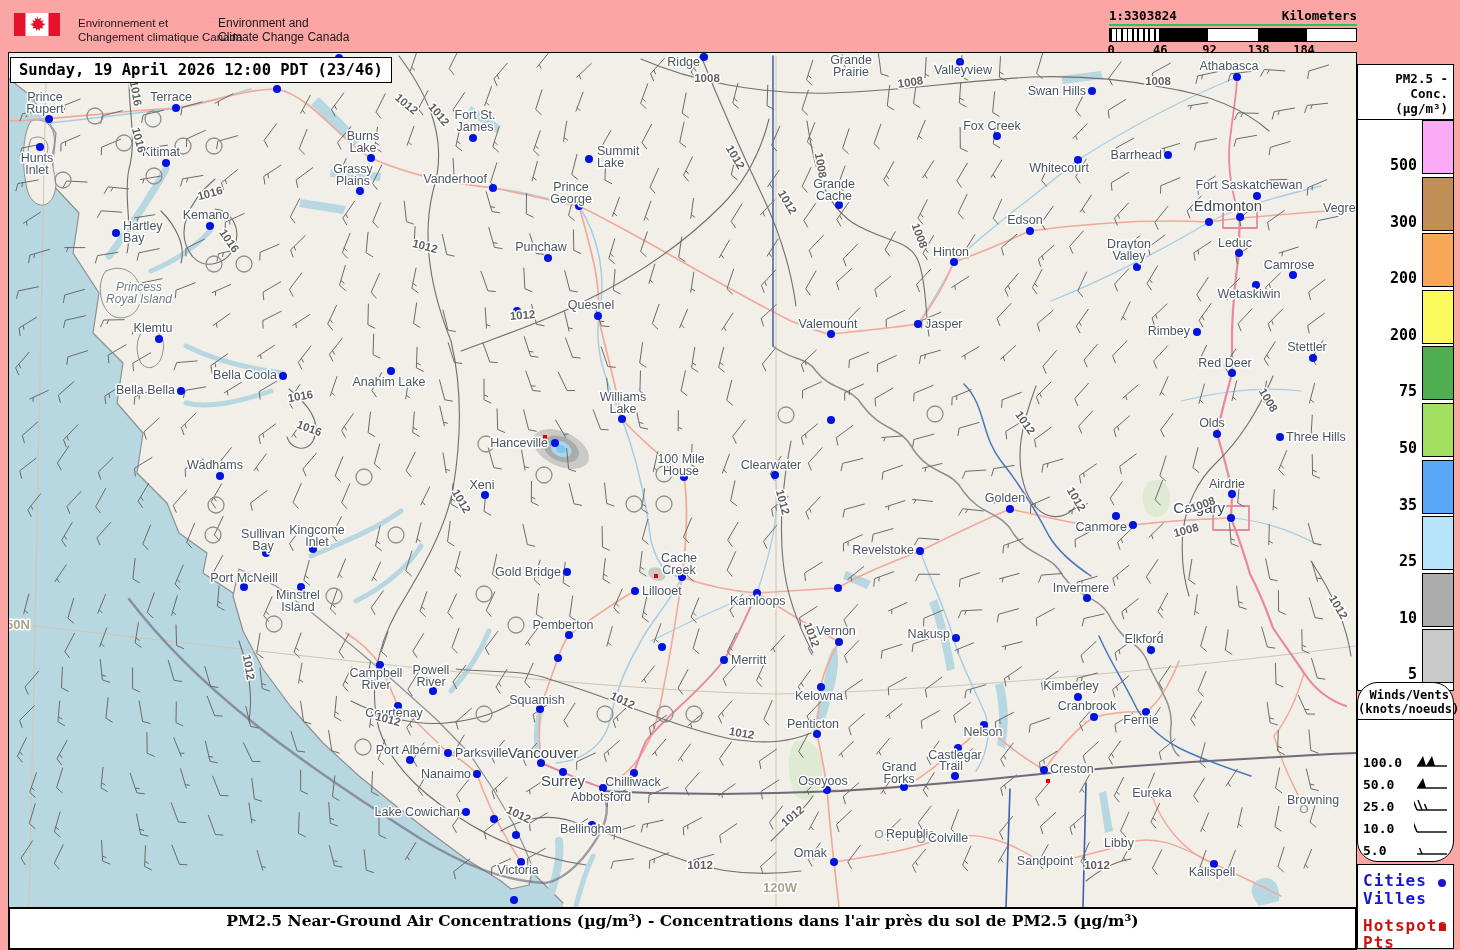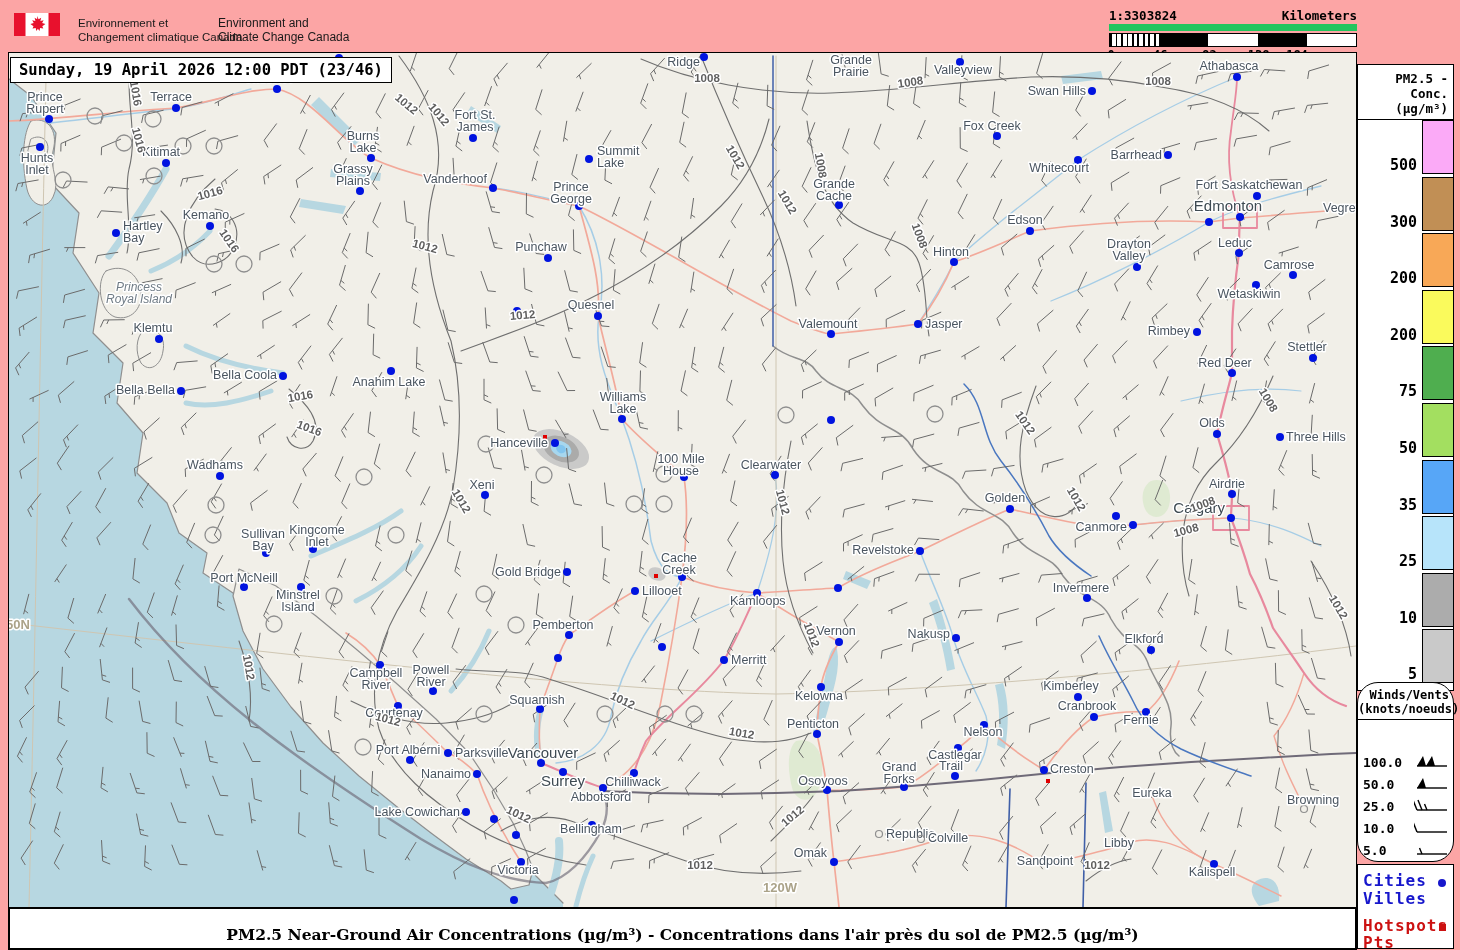--- a/index.html
+++ b/index.html
@@ -14,7 +14,7 @@
   #title-box span{display:block;padding:7px 0 0 24px;font-size:17px;font-weight:bold;letter-spacing:1px;}
   
   #scalebar{position:absolute;left:1109px;top:8px;width:248px;}
-  #scalebar-head{display:flex;justify-content:space-between;font-size:12.5px;font-weight:bold;border-bottom:7px solid #22c55e;padding-bottom:1px;}
+  #scalebar-head{display:flex;justify-content:space-between;font-size:12.5px;font-weight:bold;border-bottom:2px solid #22c55e;padding-bottom:1px;}
   #scalebar-bar{position:relative;margin-top:2px;height:12px;border:1px solid #000;display:flex;}
   #scalebar-bar .seg{height:100%;}
   #scalebar-ticks{position:relative;height:14px;font-size:12px;font-weight:bold;}

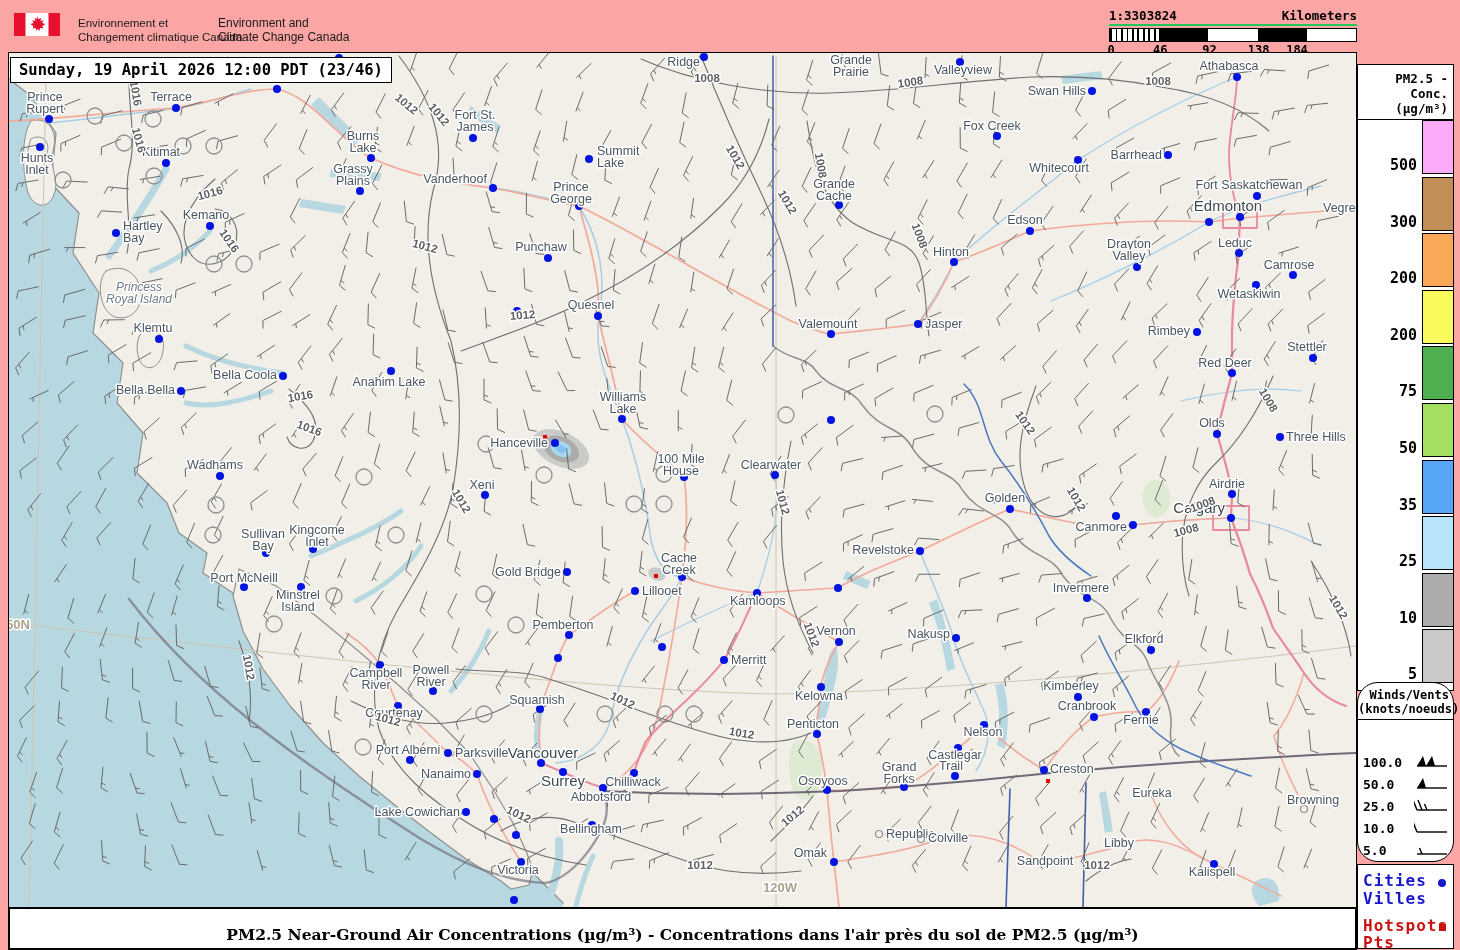--- a/index.html
+++ b/index.html
@@ -85,7 +85,7 @@
         <span class="mono" style="left: 51.2px;">46</span>
         <span class="mono" style="left: 100.4px;">92</span>
         <span class="mono" style="left: 149.6px;">138</span>
-        <span class="mono" style="left: 188px;">184</span>
+        <span class="mono" style="left: 195px;">184</span>
       </div>
   </div>
 

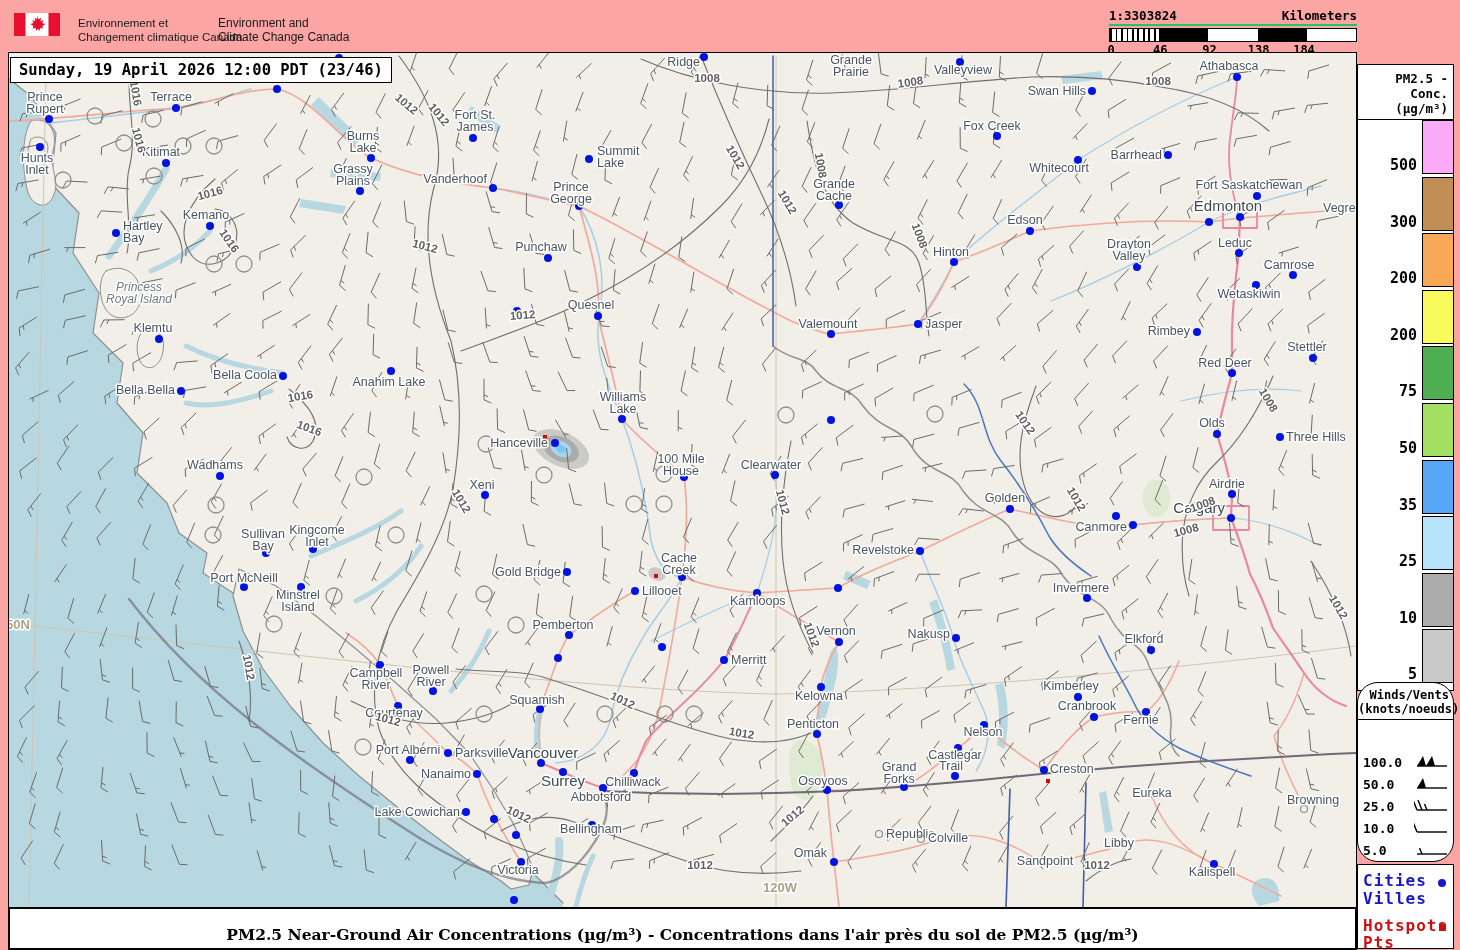--- a/index.html
+++ b/index.html
@@ -46,7 +46,7 @@
   #caption-box{position:absolute;left:8px;top:907px;width:1345px;height:39px;border:2px solid #000;background:#fff;
      font-family:"DejaVu Serif","Liberation Serif",serif;font-weight:bold;font-size:15.5px;text-align:center;}
   #caption-box div{line-height:19px;}
-  #caption-box .l1{margin-top:16px;}
+  #caption-box .l1{margin-top:2px;}
 </style>
 </head>
 <body>

